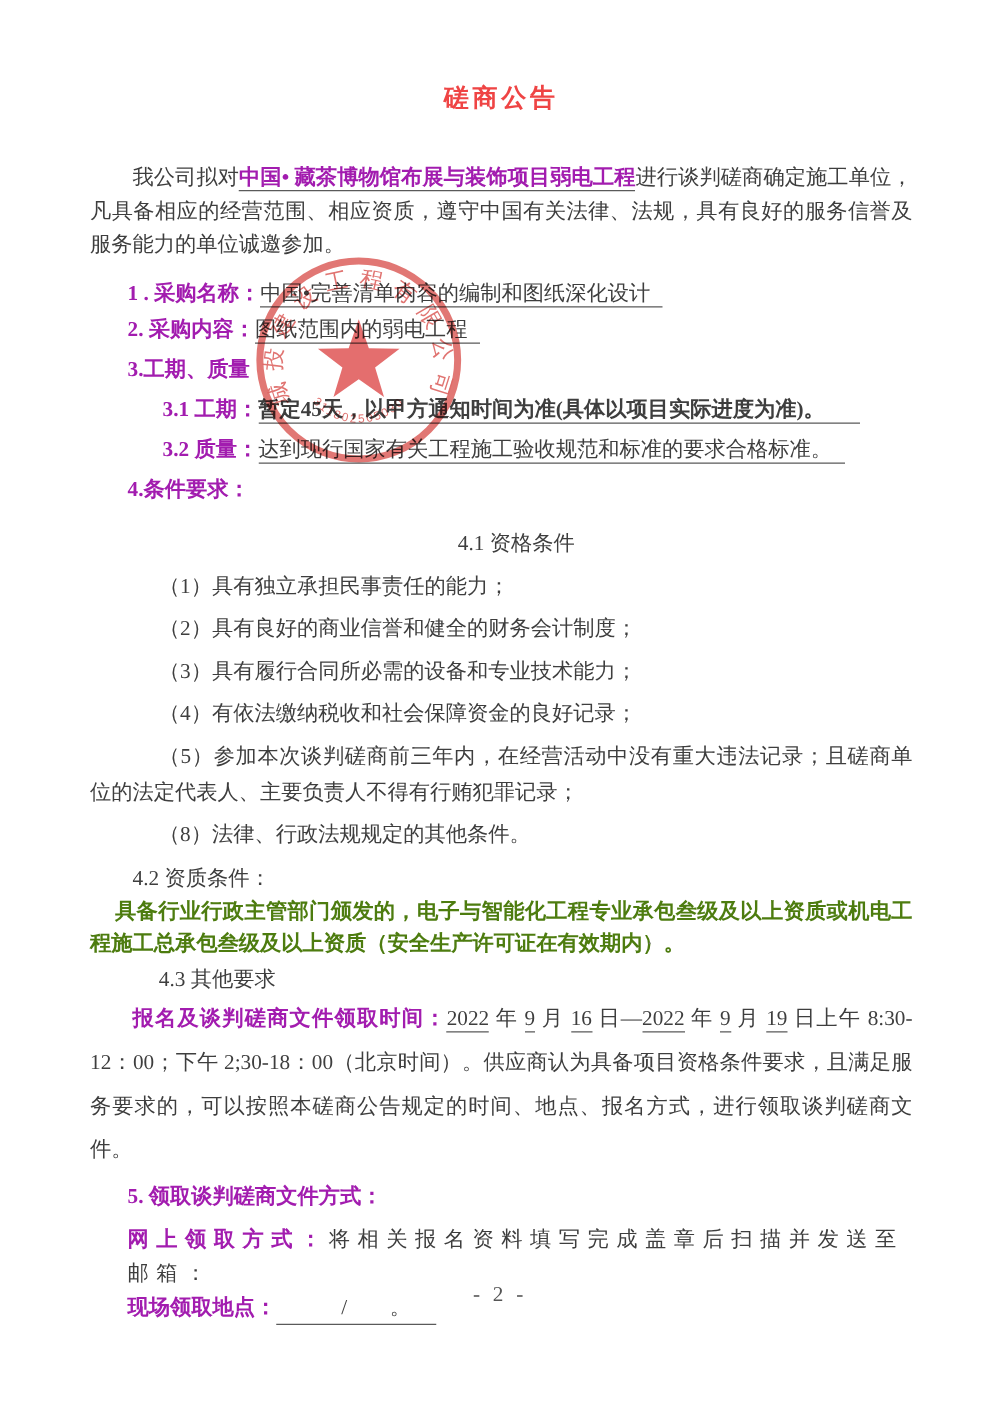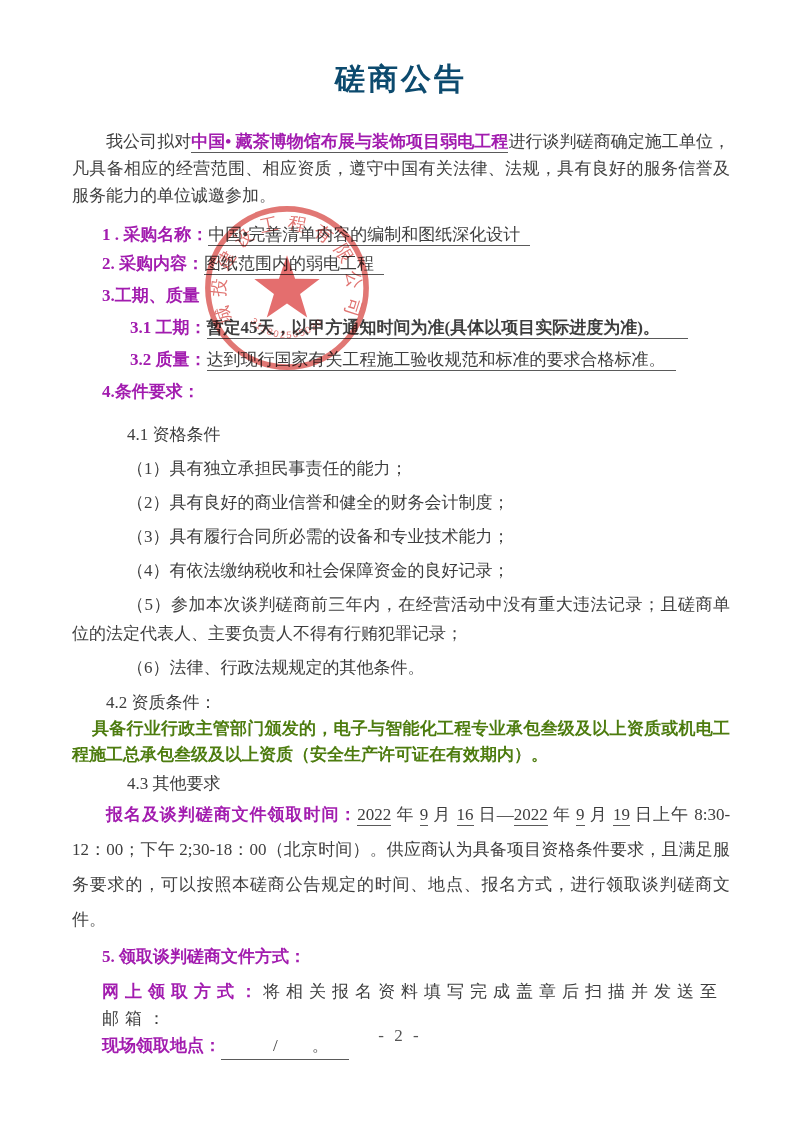--- a/index.html
+++ b/index.html
@@ -17,10 +17,10 @@
   .title{
     margin:0 0 26px 0;
     text-align:center;
-    font-size:30px;
+    font-size:20px;
     font-weight:bold;
     letter-spacing:3px;
-    color:#0c4a6e;
+    color:#ef4444;
     line-height:46px;
   }
   p{margin:0;}

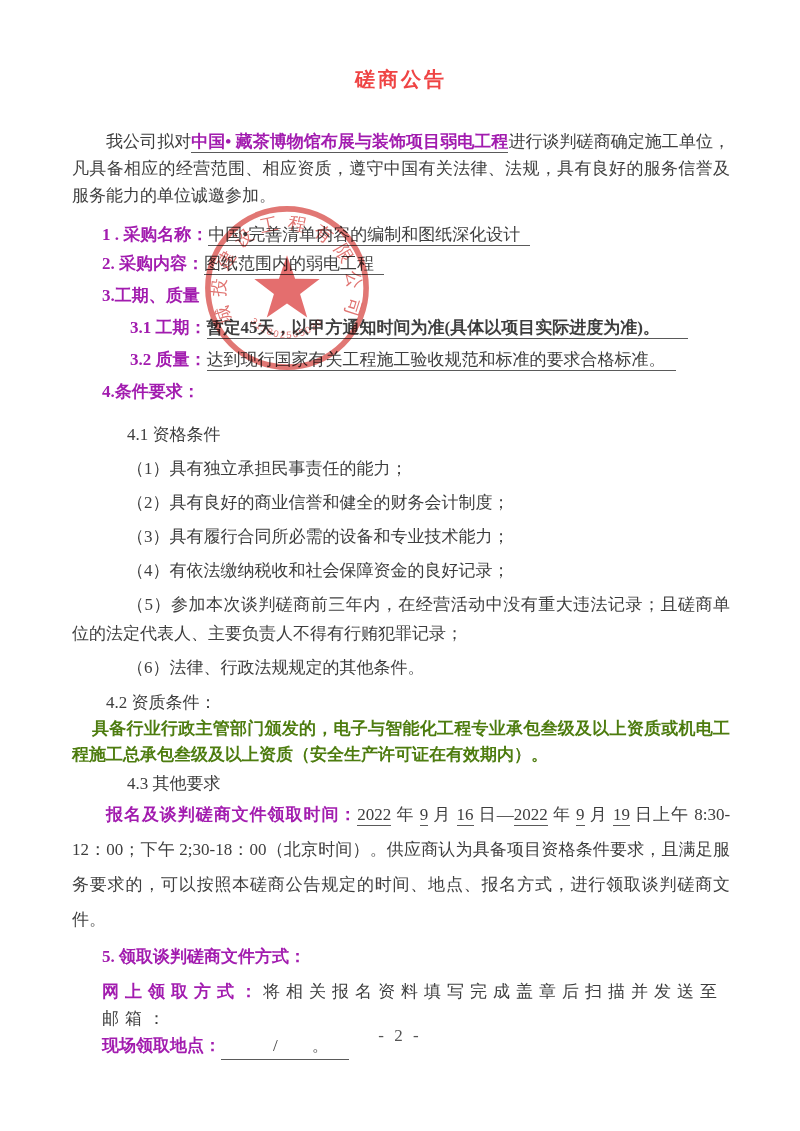--- a/index.html
+++ b/index.html
@@ -37,7 +37,7 @@
   .lv2{margin-left:58px;}
   .mb2{margin-bottom:2px;} .mb5{margin-bottom:5px;} .mb6{margin-bottom:6px;}
   .mb8{margin-bottom:8px;} .mb16{margin-bottom:16px;}
-  .sec-head{margin-left:55px;line-height:27px;}
+  .sec-head{margin-left:24px;line-height:27px;text-align:center;}
   .cond{
     text-indent:55px;
     line-height:29px;

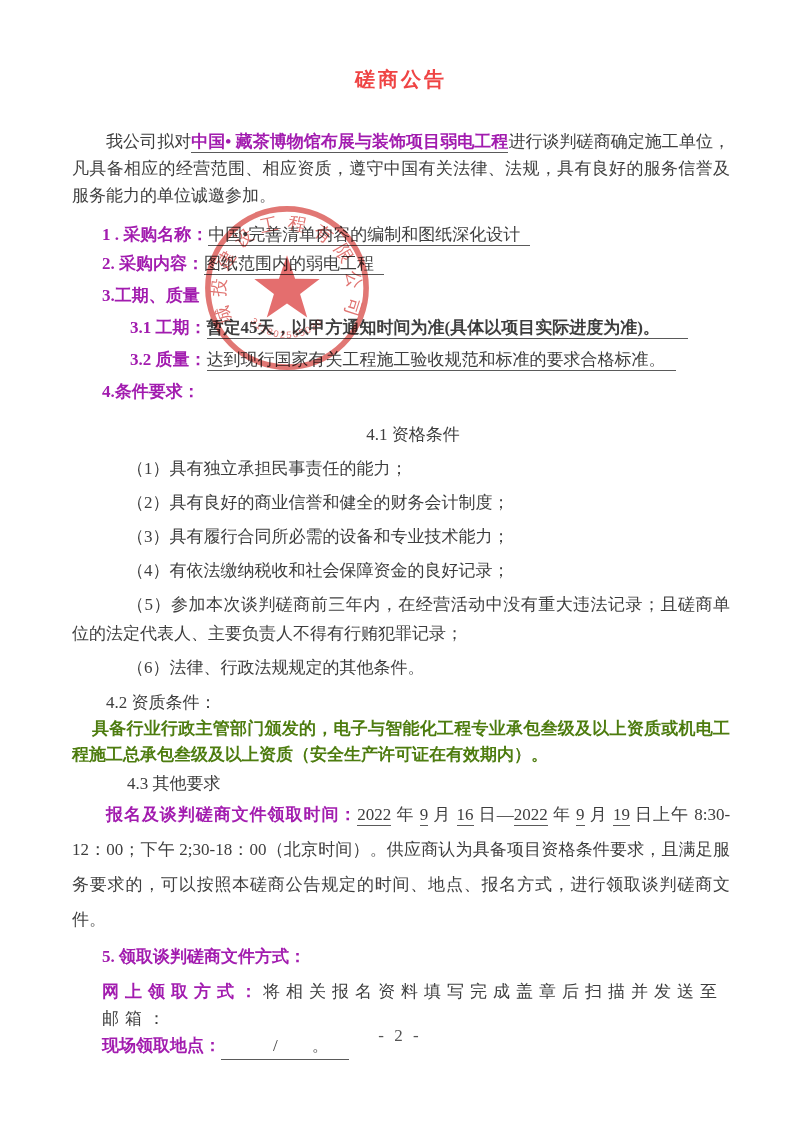--- a/index.html
+++ b/index.html
@@ -112,7 +112,7 @@
   <p class="cond">（3）具有履行合同所必需的设备和专业技术能力；</p>
   <p class="cond">（4）有依法缴纳税收和社会保障资金的良好记录；</p>
   <p class="cond">（5）参加本次谈判磋商前三年内，在经营活动中没有重大违法记录；且磋商单位的法定代表人、主要负责人不得有行贿犯罪记录；</p>
-  <p class="cond">（6）法律、行政法规规定的其他条件。</p>
+  <p class="cond">（8）法律、行政法规规定的其他条件。</p>
 
   <p class="row head42">4.2 资质条件：</p>
   <p class="body-bold indent20 mb2">具备行业行政主管部门颁发的，电子与智能化工程专业承包叁级及以上资质或机电工程施工总承包叁级及以上资质（安全生产许可证在有效期内）。</p>

